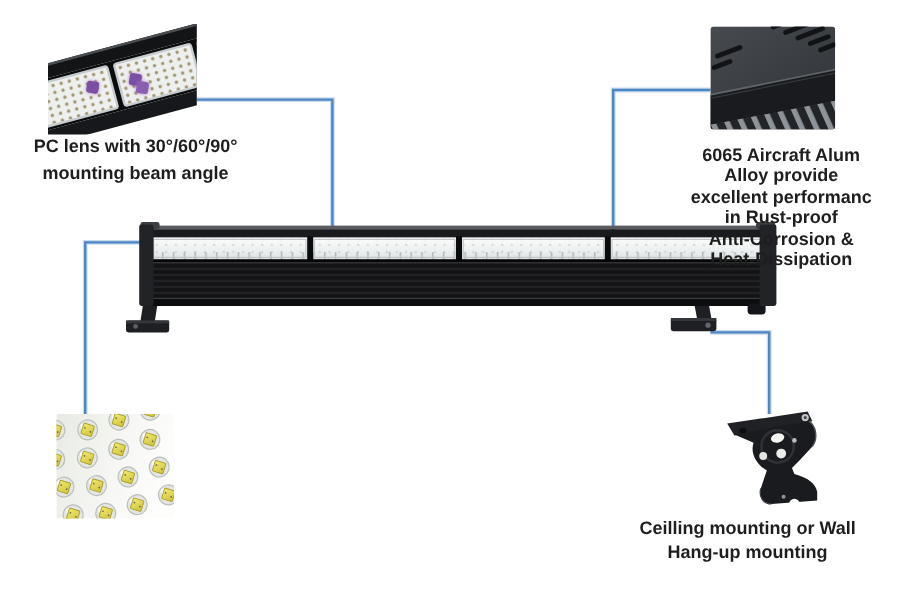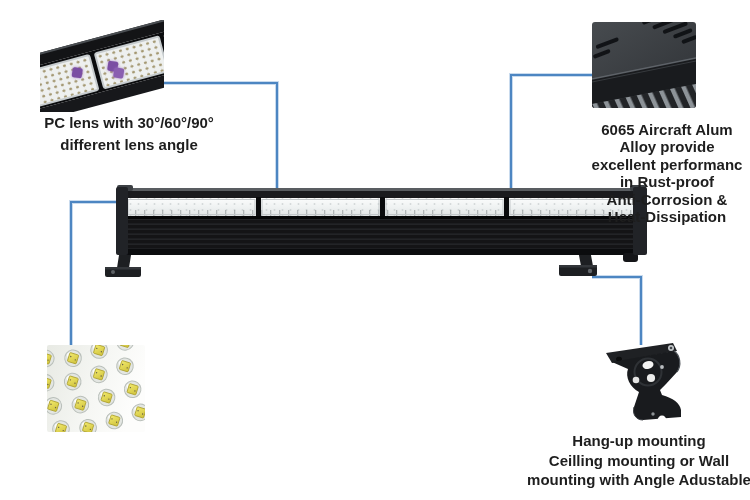--- a/index.html
+++ b/index.html
@@ -40,7 +40,7 @@
   
   .callout{
     position:absolute;z-index:3;text-align:center;
-    font-weight:700;font-size:15px;color:var(--color-text,#1e1e1e);margin-left:16px;
+    font-weight:700;font-size:15px;color:var(--color-text,#1e1e1e);
   }
   .co-tl{left:0;top:112px;width:226px;line-height:22px;}
   .co-tr{left:528px;top:121px;width:246px;line-height:17.4px;}

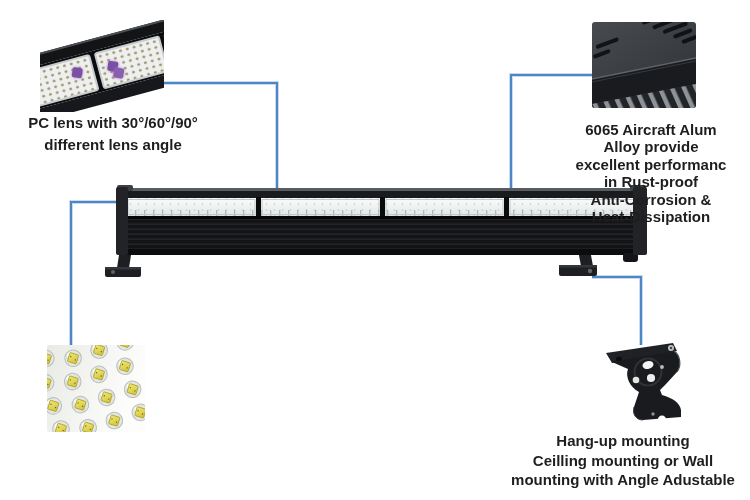--- a/index.html
+++ b/index.html
@@ -252,7 +252,7 @@
 
   <div class="callout co-tl">
     <div>PC lens with 30°/60°/90°</div>
-    <div>different lens angle</div>
+    <div>mounting beam angle</div>
   </div>
 
   <div class="callout co-tr">

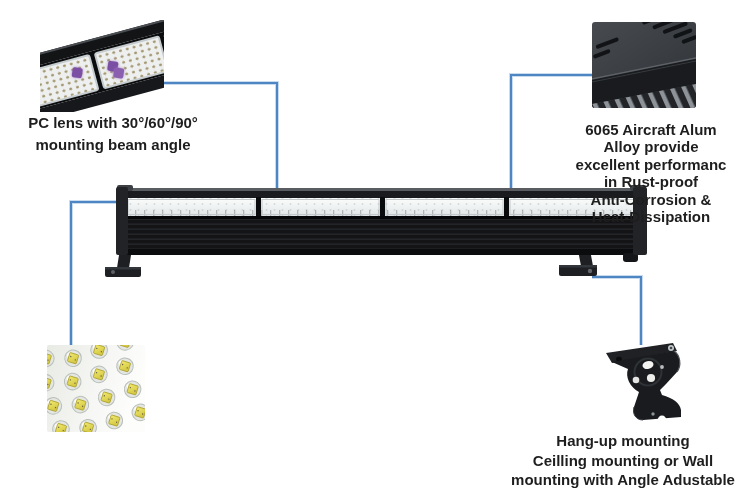--- a/index.html
+++ b/index.html
@@ -266,8 +266,8 @@
 
 
   <div class="callout co-br">
+    <div>Ceilling mounting or Wall</div>
     <div>Hang-up mounting</div>
-    <div>Ceilling mounting or Wall</div>
     <div>mounting with Angle Adustable</div>
   </div>
 

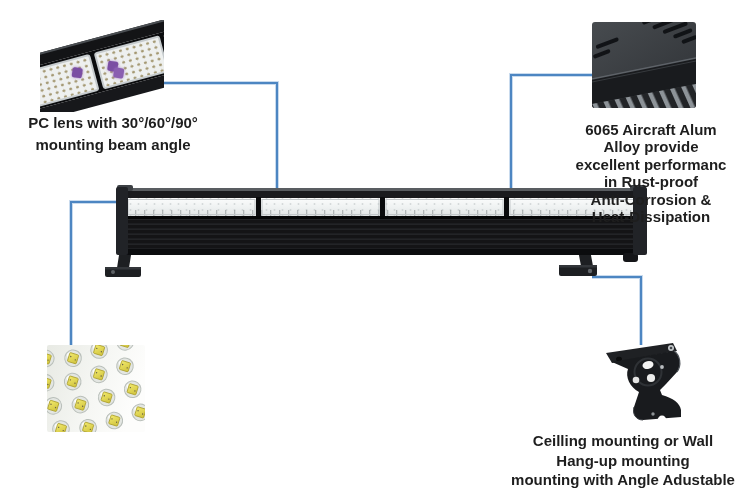--- a/index.html
+++ b/index.html
@@ -268,7 +268,6 @@
   <div class="callout co-br">
     <div>Ceilling mounting or Wall</div>
     <div>Hang-up mounting</div>
-    <div>mounting with Angle Adustable</div>
   </div>
 
 </div>

